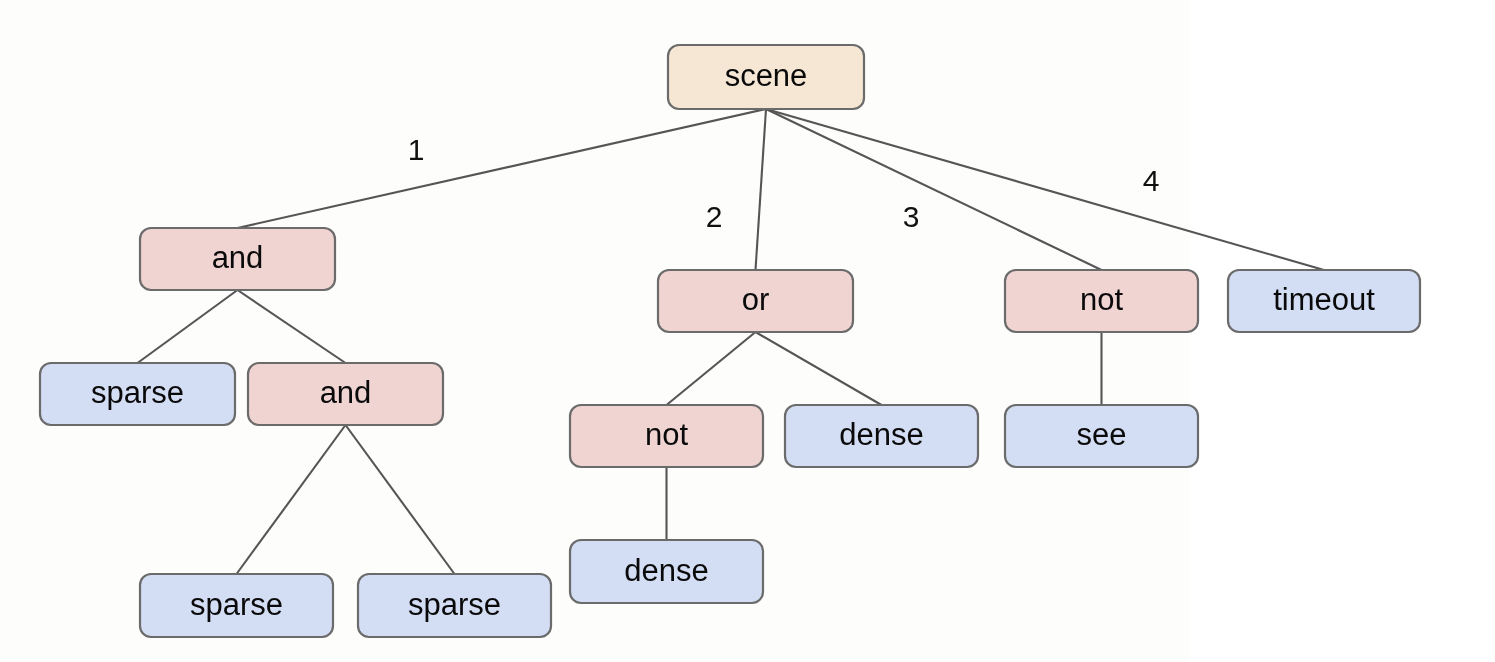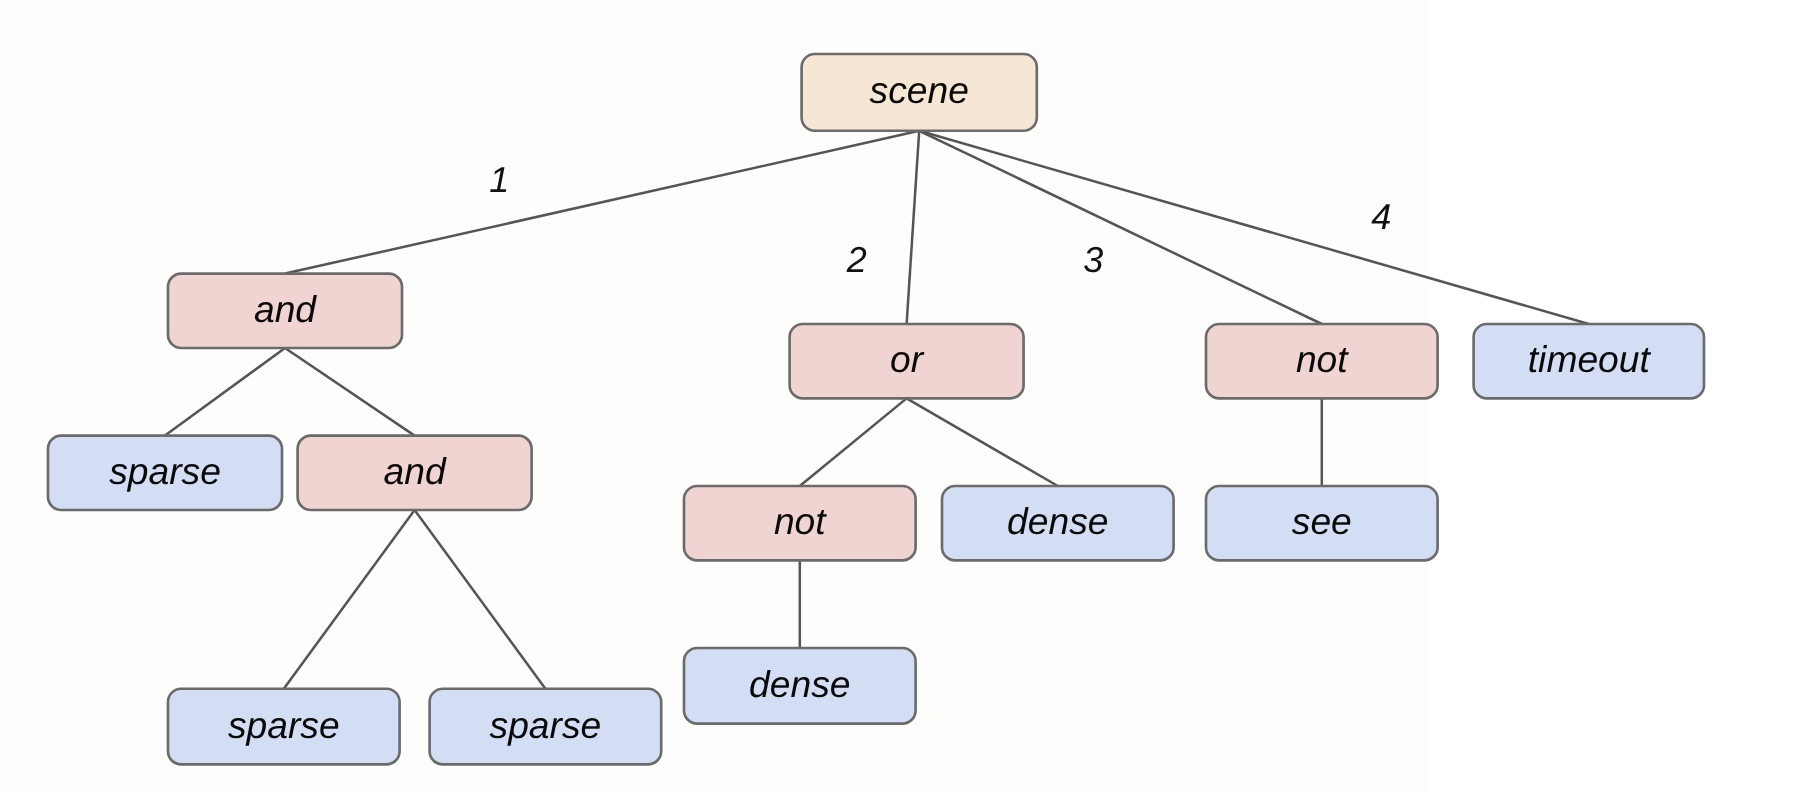--- a/index.html
+++ b/index.html
@@ -18,7 +18,6 @@
     width: 1189px;
     height: 662px;
     background: #fdfdfc;
-    font-style: italic;
   }
   svg#tree-svg {
     position: absolute;

